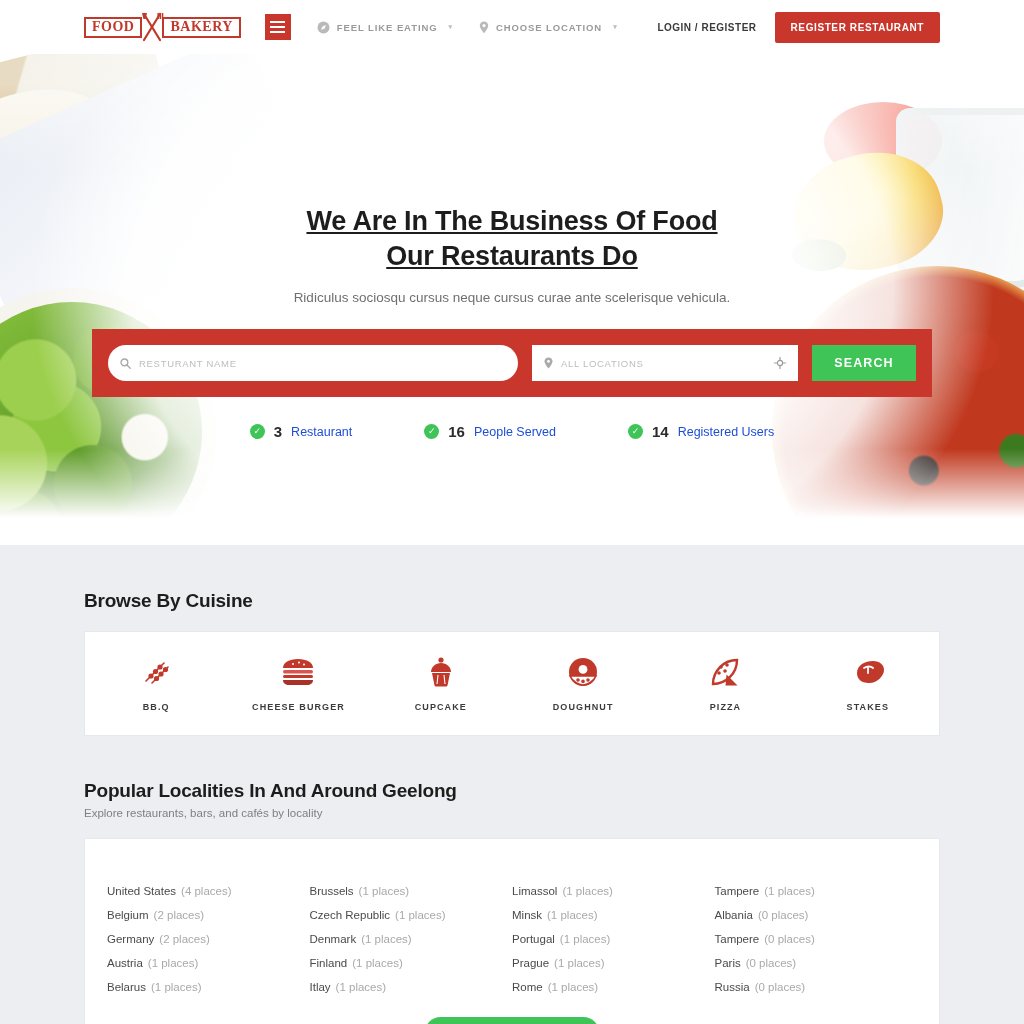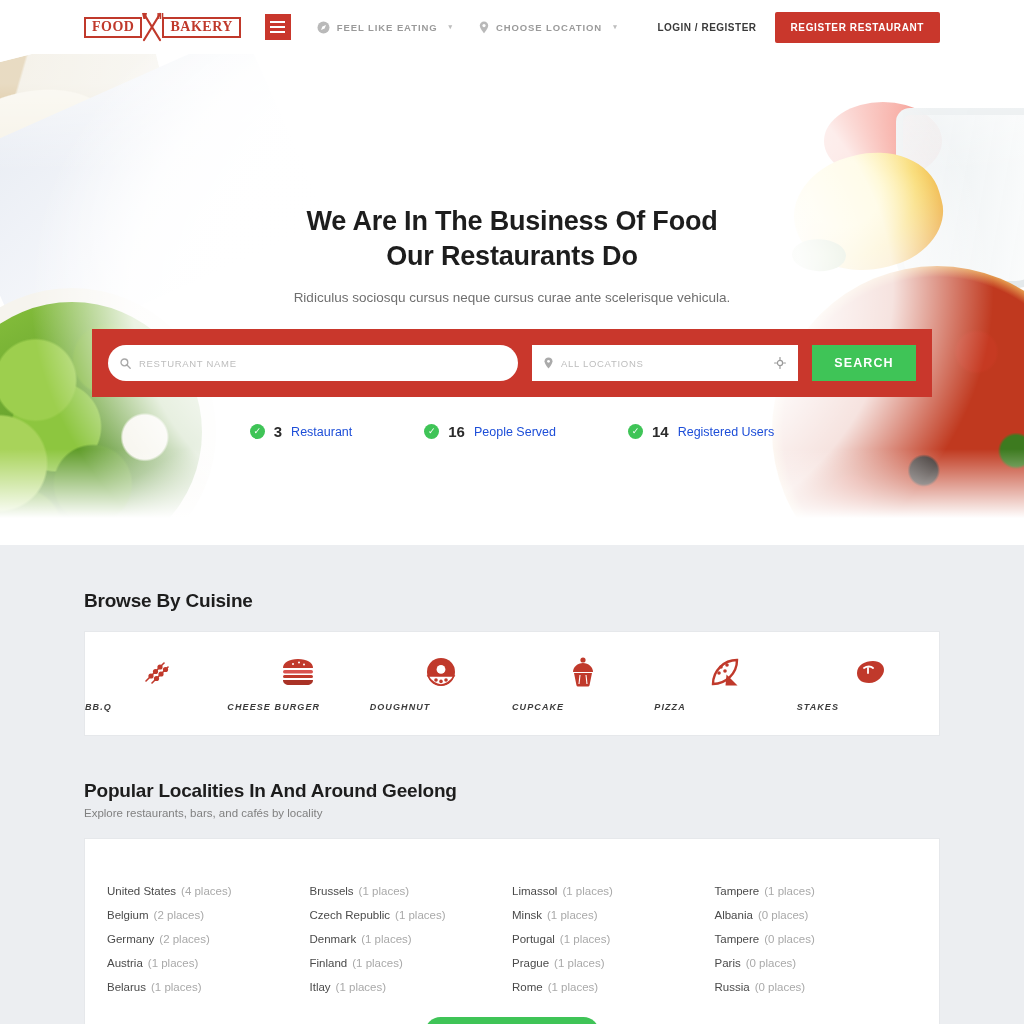--- a/index.html
+++ b/index.html
@@ -135,6 +135,7 @@
   .hero-title {
     font-size: 27px; font-weight: bold; color: #1d1d1d; line-height: 1.28;
     letter-spacing: -.2px;
+    text-decoration: underline;
   }
   .hero-sub { margin-top: 17px; font-size: 13.5px; color: #6f6f6f; }
 

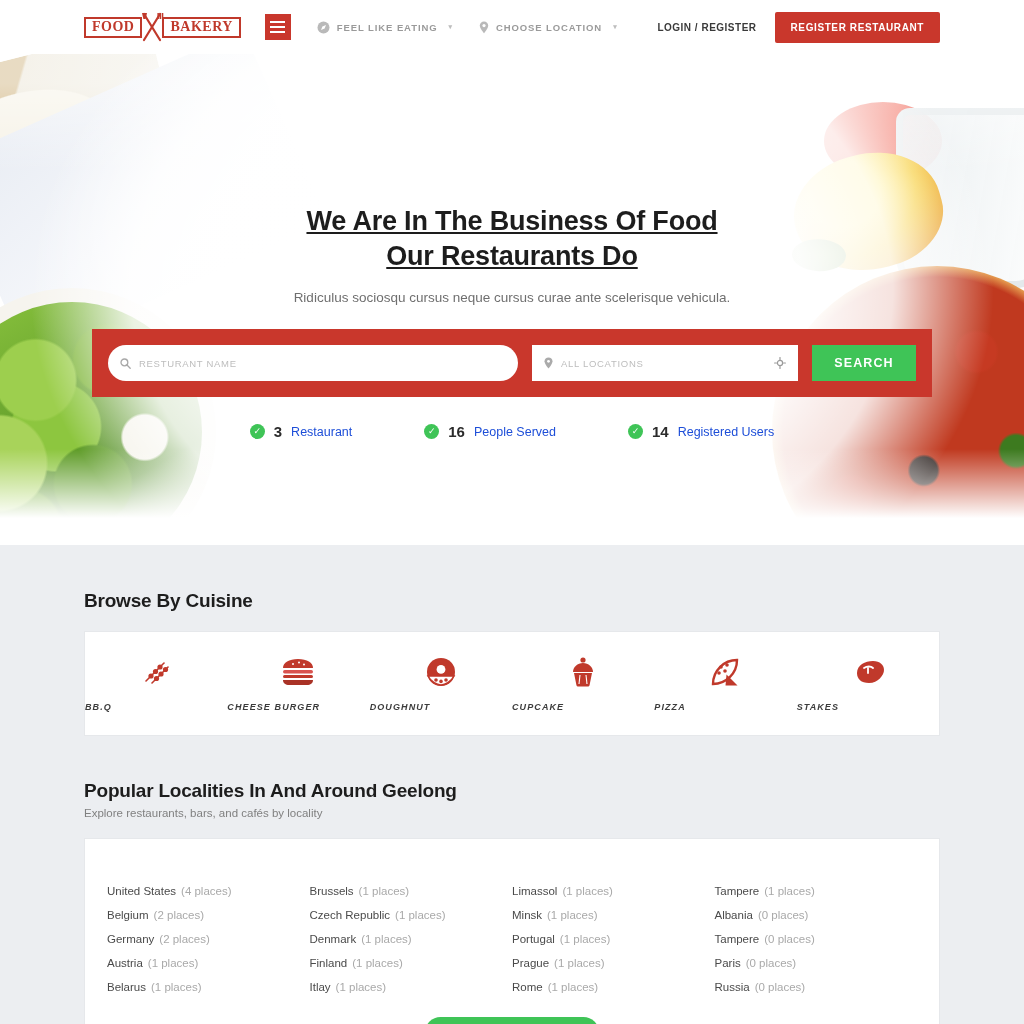--- a/index.html
+++ b/index.html
@@ -182,7 +182,7 @@
     margin-top: 19px; background: #fff; border: 1px solid #e6e8eb;
     height: 105px; display: flex; align-items: center;
   }
-  .cuisine { flex: 1; cursor: pointer; font-style: italic; }
+  .cuisine { flex: 1; text-align: center; cursor: pointer; }
   .cuisine-ico { height: 34px; display: flex; align-items: center; justify-content: center; }
   .cuisine-lbl {
     margin-top: 13px; font-size: 9px; font-weight: bold; color: #3c3c3c;

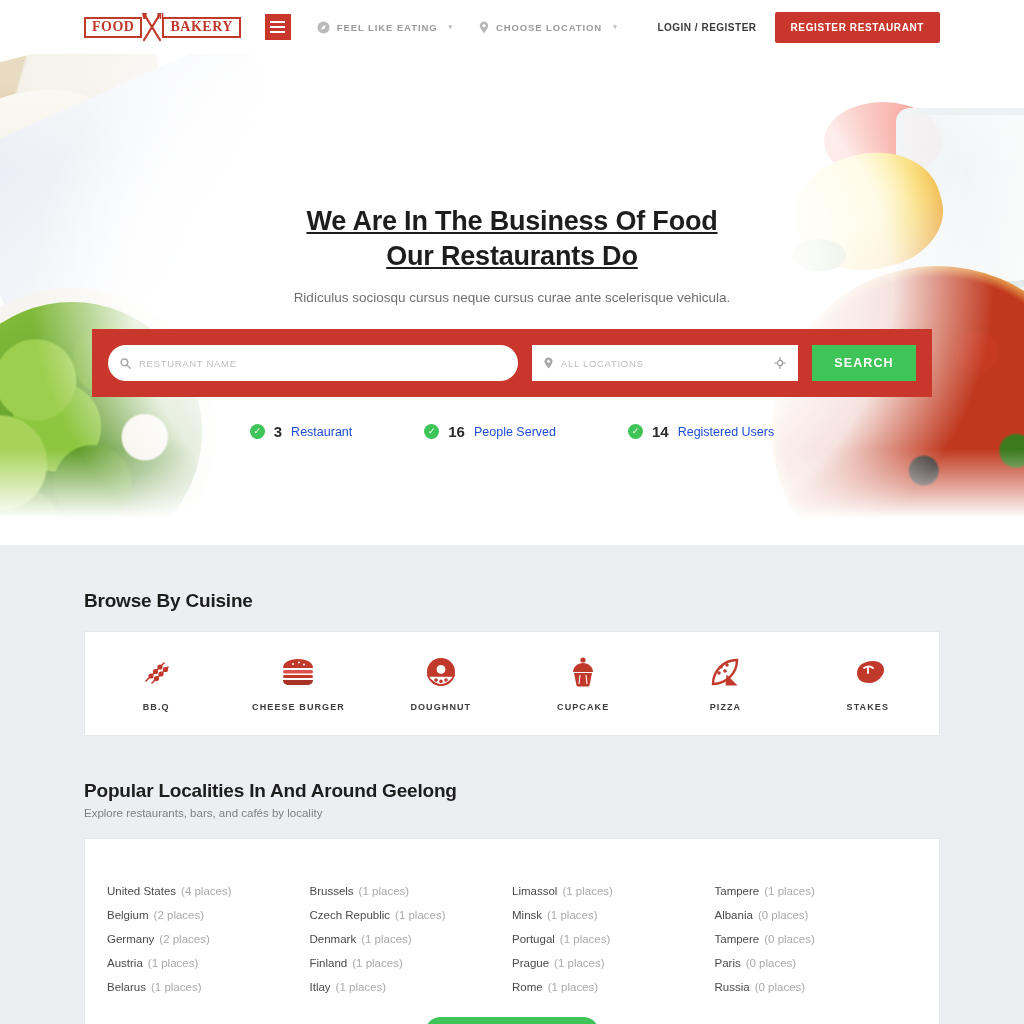--- a/index.html
+++ b/index.html
@@ -385,6 +385,21 @@
 
       <div class="cuisine">
         <div class="cuisine-ico">
+          <svg width="30" height="32" viewBox="0 0 30 32">
+            <circle cx="15" cy="4" r="2.6" fill="#c0392b"></circle>
+            <path d="M5 16c0-5 4.5-9 10-9s10 4 10 9z" fill="#c0392b"></path>
+            <path d="M6 17h18l-2.4 12c-.2 1-1 1.6-2 1.6h-9.2c-1 0-1.8-.6-2-1.6z" fill="#c0392b"></path>
+            <g stroke="#fff" stroke-width="1.1">
+                <line x1="12" y1="19" x2="11" y2="28"></line>
+                <line x1="18" y1="19" x2="19" y2="28"></line>
+              </g>
+          </svg>
+        </div>
+        <div class="cuisine-lbl">CUPCAKE</div>
+      </div>
+
+      <div class="cuisine">
+        <div class="cuisine-ico">
           <svg width="32" height="32" viewBox="0 0 32 32">
             <circle cx="16" cy="16" r="14" fill="#c0392b"></circle>
             <circle cx="16" cy="13.4" r="4.4" fill="#fff"></circle>
@@ -398,21 +413,6 @@
           </svg>
         </div>
         <div class="cuisine-lbl">DOUGHNUT</div>
-      </div>
-
-      <div class="cuisine">
-        <div class="cuisine-ico">
-          <svg width="30" height="32" viewBox="0 0 30 32">
-            <circle cx="15" cy="4" r="2.6" fill="#c0392b"></circle>
-            <path d="M5 16c0-5 4.5-9 10-9s10 4 10 9z" fill="#c0392b"></path>
-            <path d="M6 17h18l-2.4 12c-.2 1-1 1.6-2 1.6h-9.2c-1 0-1.8-.6-2-1.6z" fill="#c0392b"></path>
-            <g stroke="#fff" stroke-width="1.1">
-                <line x1="12" y1="19" x2="11" y2="28"></line>
-                <line x1="18" y1="19" x2="19" y2="28"></line>
-              </g>
-          </svg>
-        </div>
-        <div class="cuisine-lbl">CUPCAKE</div>
       </div>
 
       <div class="cuisine">

